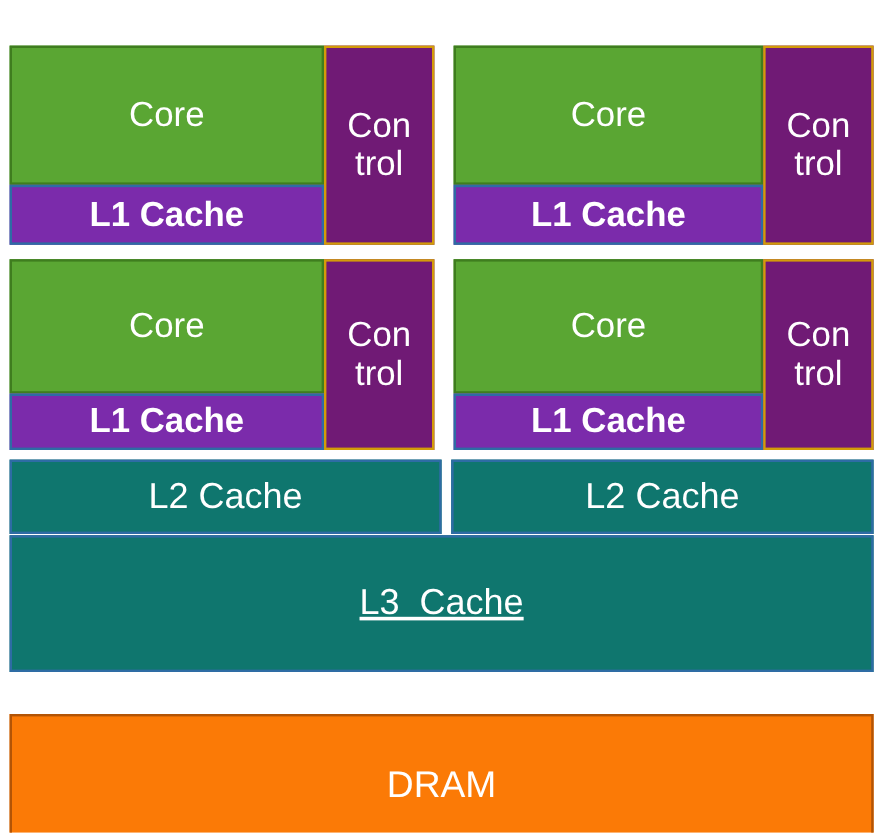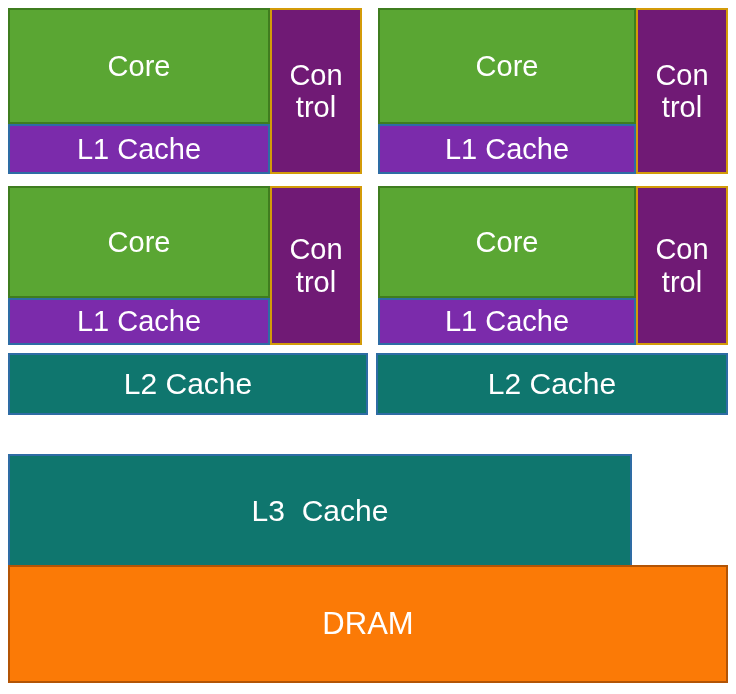--- a/index.html
+++ b/index.html
@@ -30,6 +30,7 @@
     text-align: left;
     white-space: pre;
     line-height: 1.05;
+    margin-top: 30px;
   }
 
   

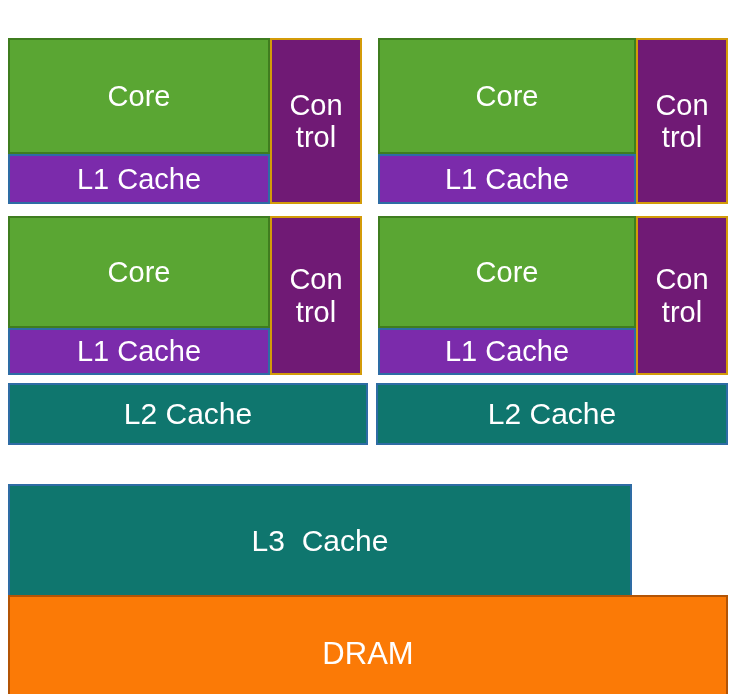--- a/index.html
+++ b/index.html
@@ -48,6 +48,7 @@
     background: #7b2bab;
     border: 2px solid #2e6ca4;
     font-size: 29px;
+    font-weight: bold;
   }
 
   

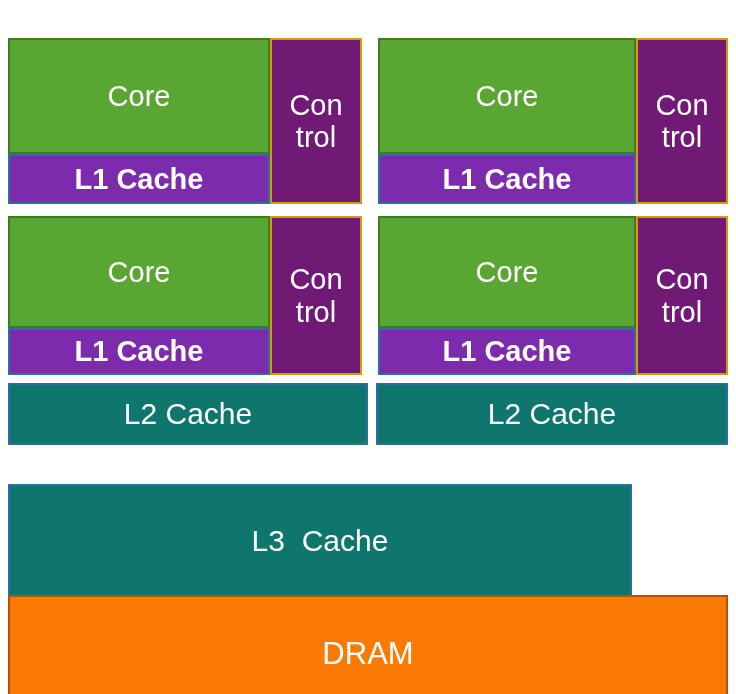--- a/index.html
+++ b/index.html
@@ -118,7 +118,7 @@
   <div class="blk l2" style="left:8px;  top:353px; width:360px; height:62px;">L2 Cache</div>
   <div class="blk l2" style="left:376px; top:353px; width:352px; height:62px;">L2 Cache</div>
 
-  <div class="blk l3" style="left:8px; top:454px; width:624px; height:114px;">L3  Cache</div>
+  <div class="blk l3" style="left:8px; top:416px; width:720px; height:114px;text-decoration:underline;">L3  Cache</div>
 
   <div class="blk dram" style="left:8px; top:565px; width:720px; height:118px;">DRAM</div>
 

